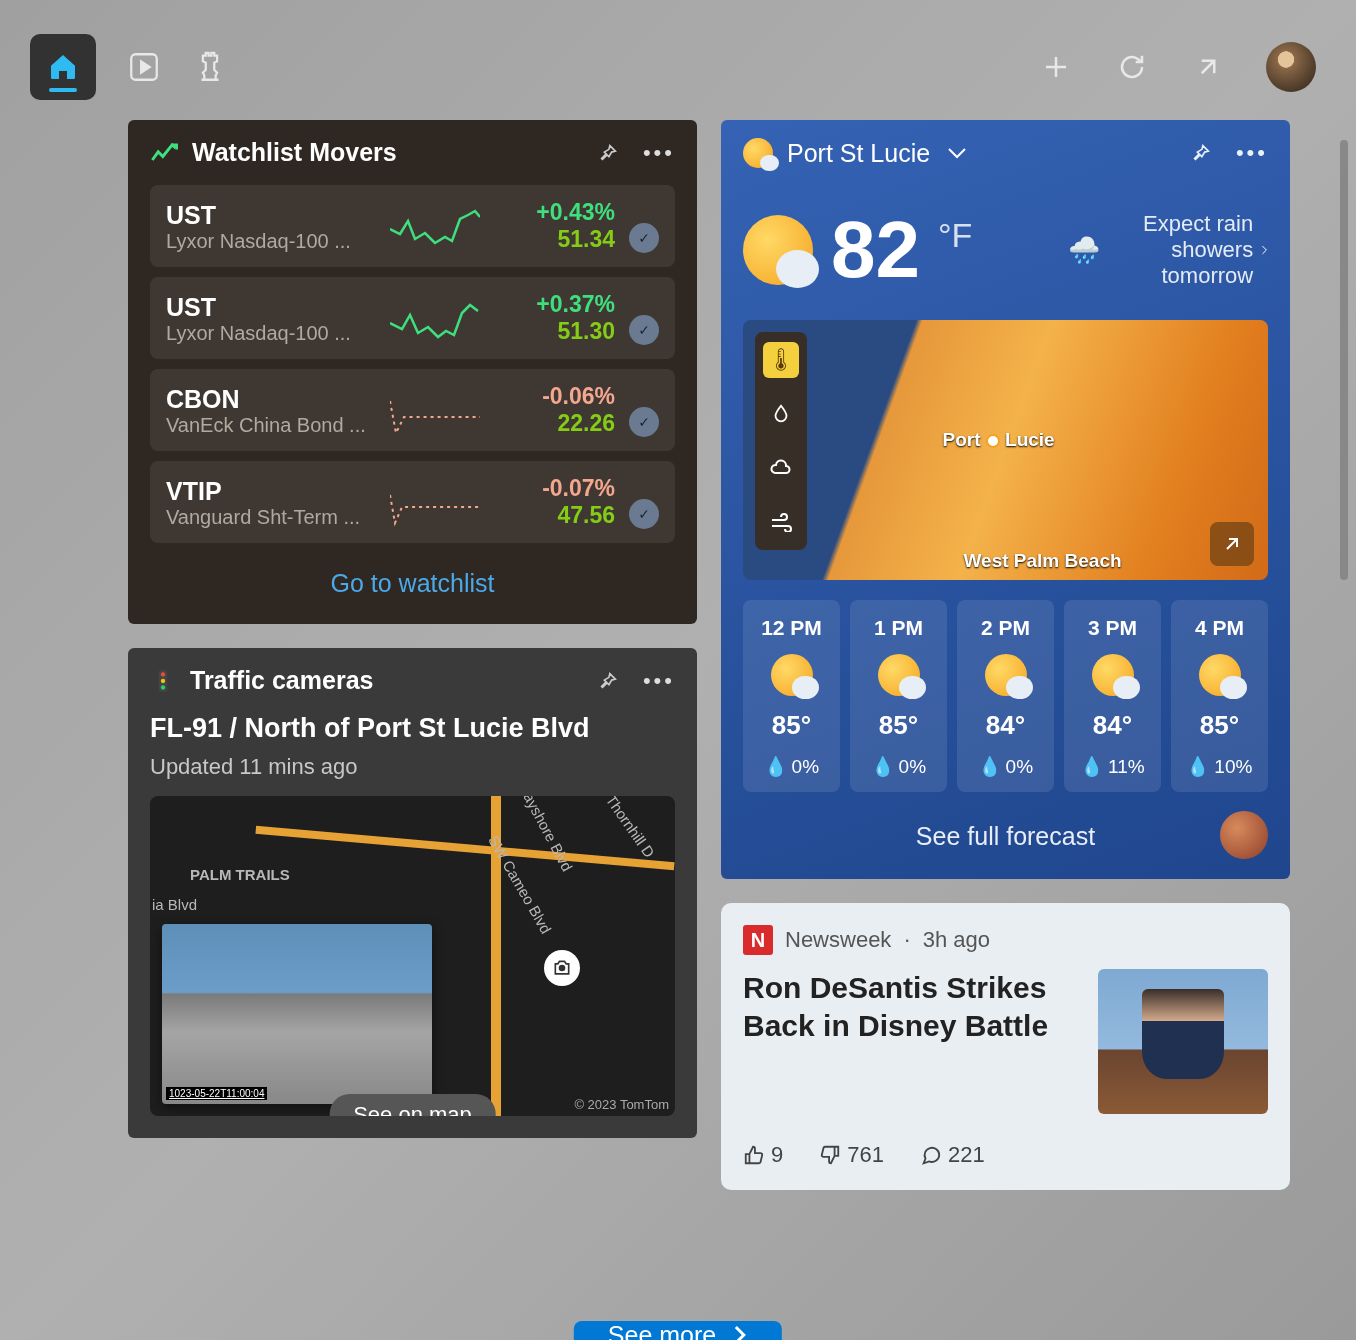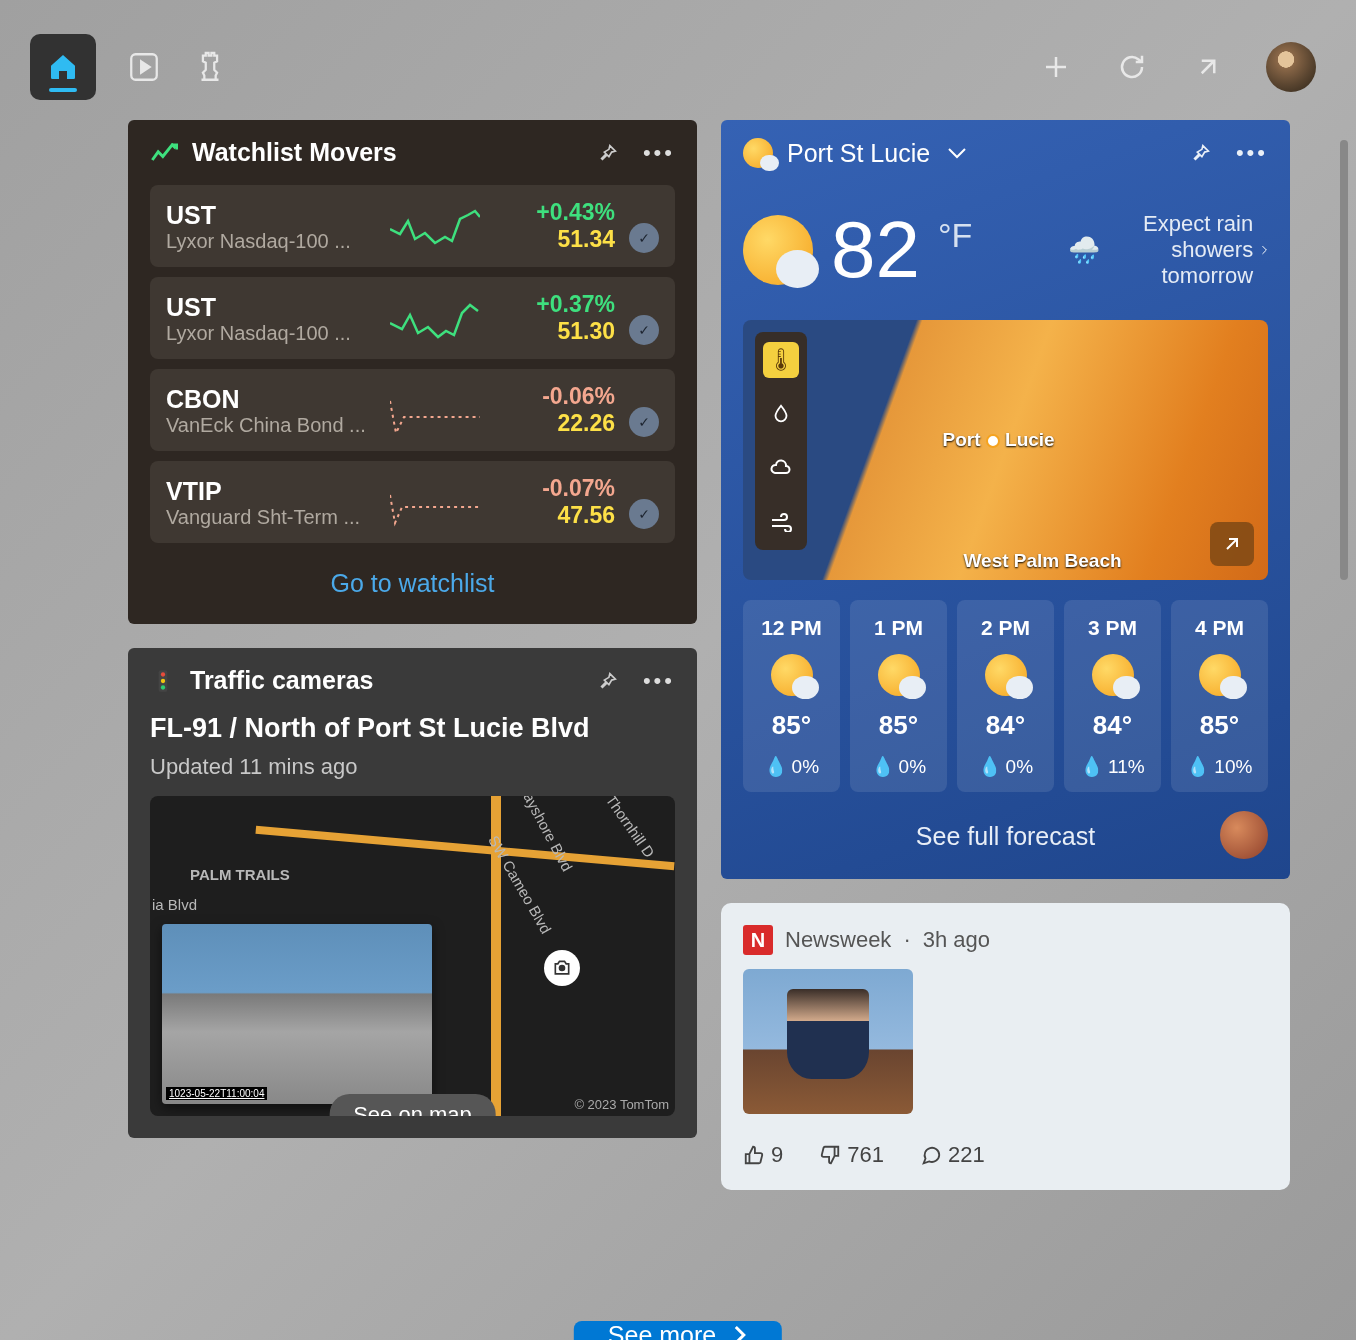--- a/index.html
+++ b/index.html
@@ -71,7 +71,7 @@
 .stock-chg { font-size: 23px; font-weight: 600; }
 .pos { color: #3ee07e; }
 .neg { color: #f4a78f; }
-.stock-price { font-size: 23px; font-weight: 600; color: #fde047; }
+.stock-price { font-size: 23px; font-weight: 600; color: #84cc16; }
 .chk {
   width: 30px; height: 30px; border-radius: 50%;
   background: #6a7a90;

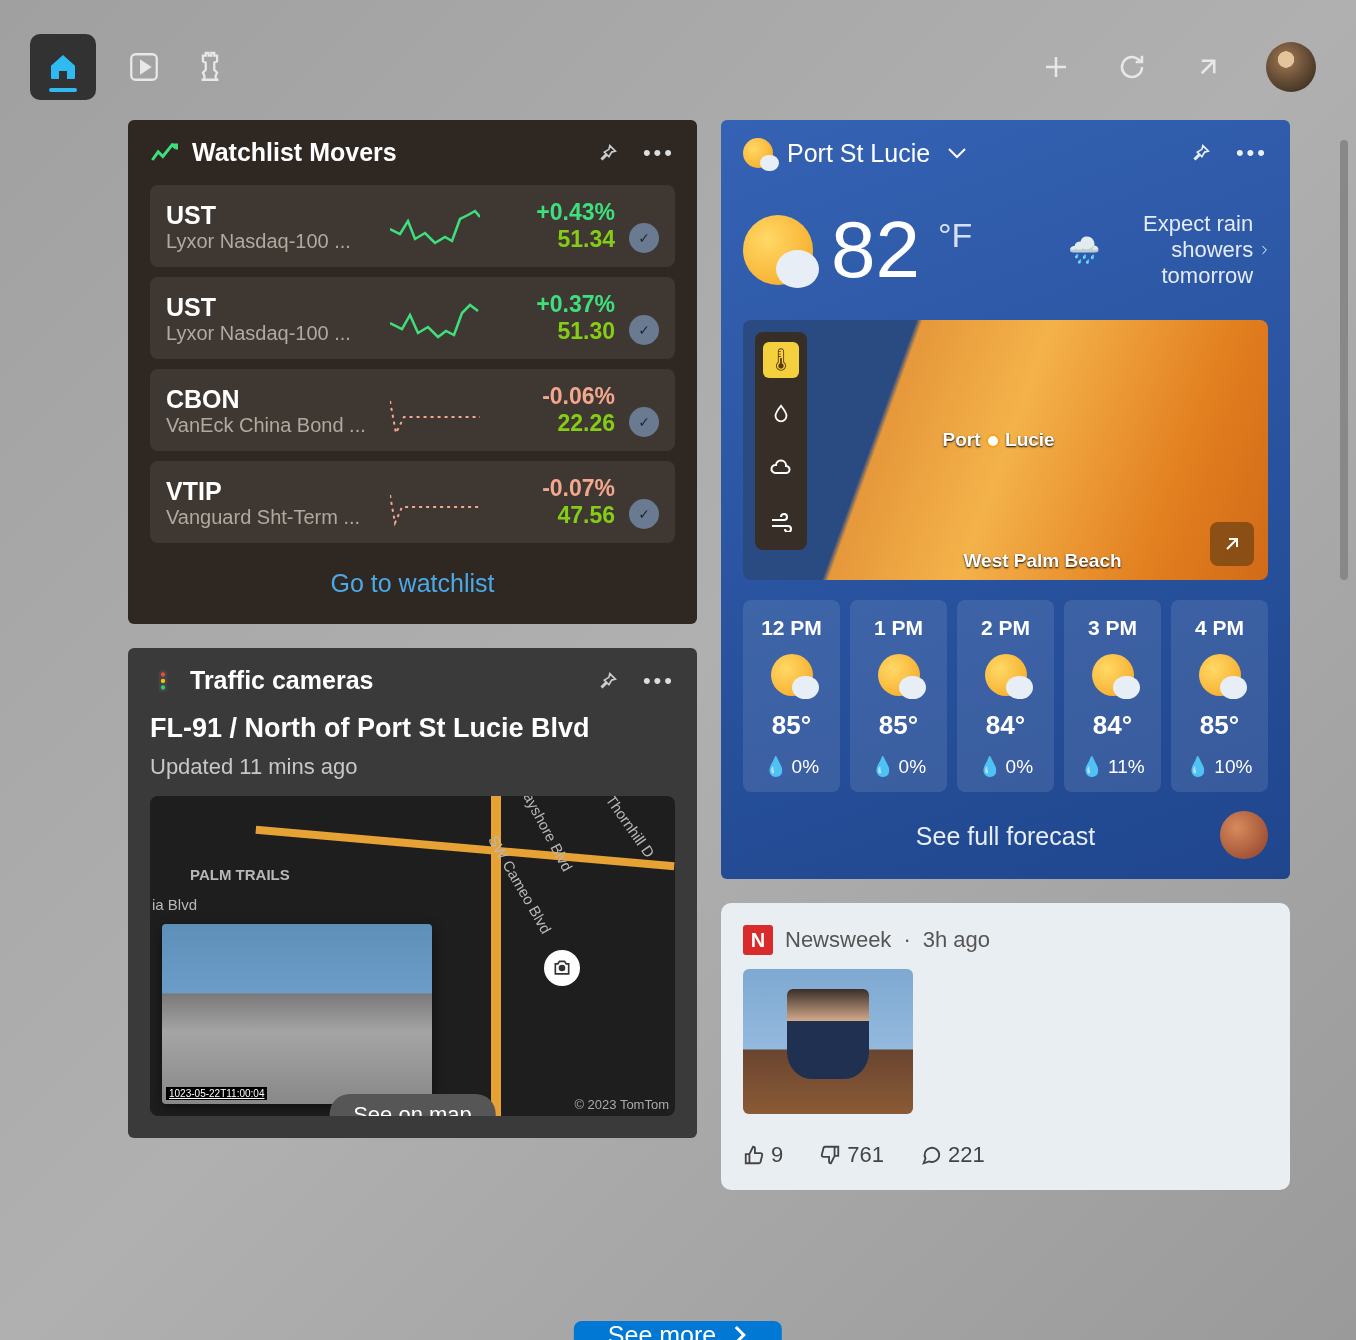--- a/index.html
+++ b/index.html
@@ -125,7 +125,7 @@
 }
 .wx-location { font-size: 25px; font-weight: 500; display:flex; align-items:center; gap:16px; }
 .wx-top { display:flex; align-items:center; gap:18px; padding: 18px 0 24px; }
-.wx-temp { font-size: 80px; font-weight: 400; }
+.wx-temp { font-size: 80px; font-weight: 700; }
 .wx-unit { font-size: 34px; align-self: flex-start; margin-top: 12px; color:#d6e1f0; }
 .wx-forecast-msg { margin-left:auto; text-align:right; font-size:22px; color:#e4ebf5; max-width:200px; display:flex; align-items:center; gap:8px; }
 .wx-map {

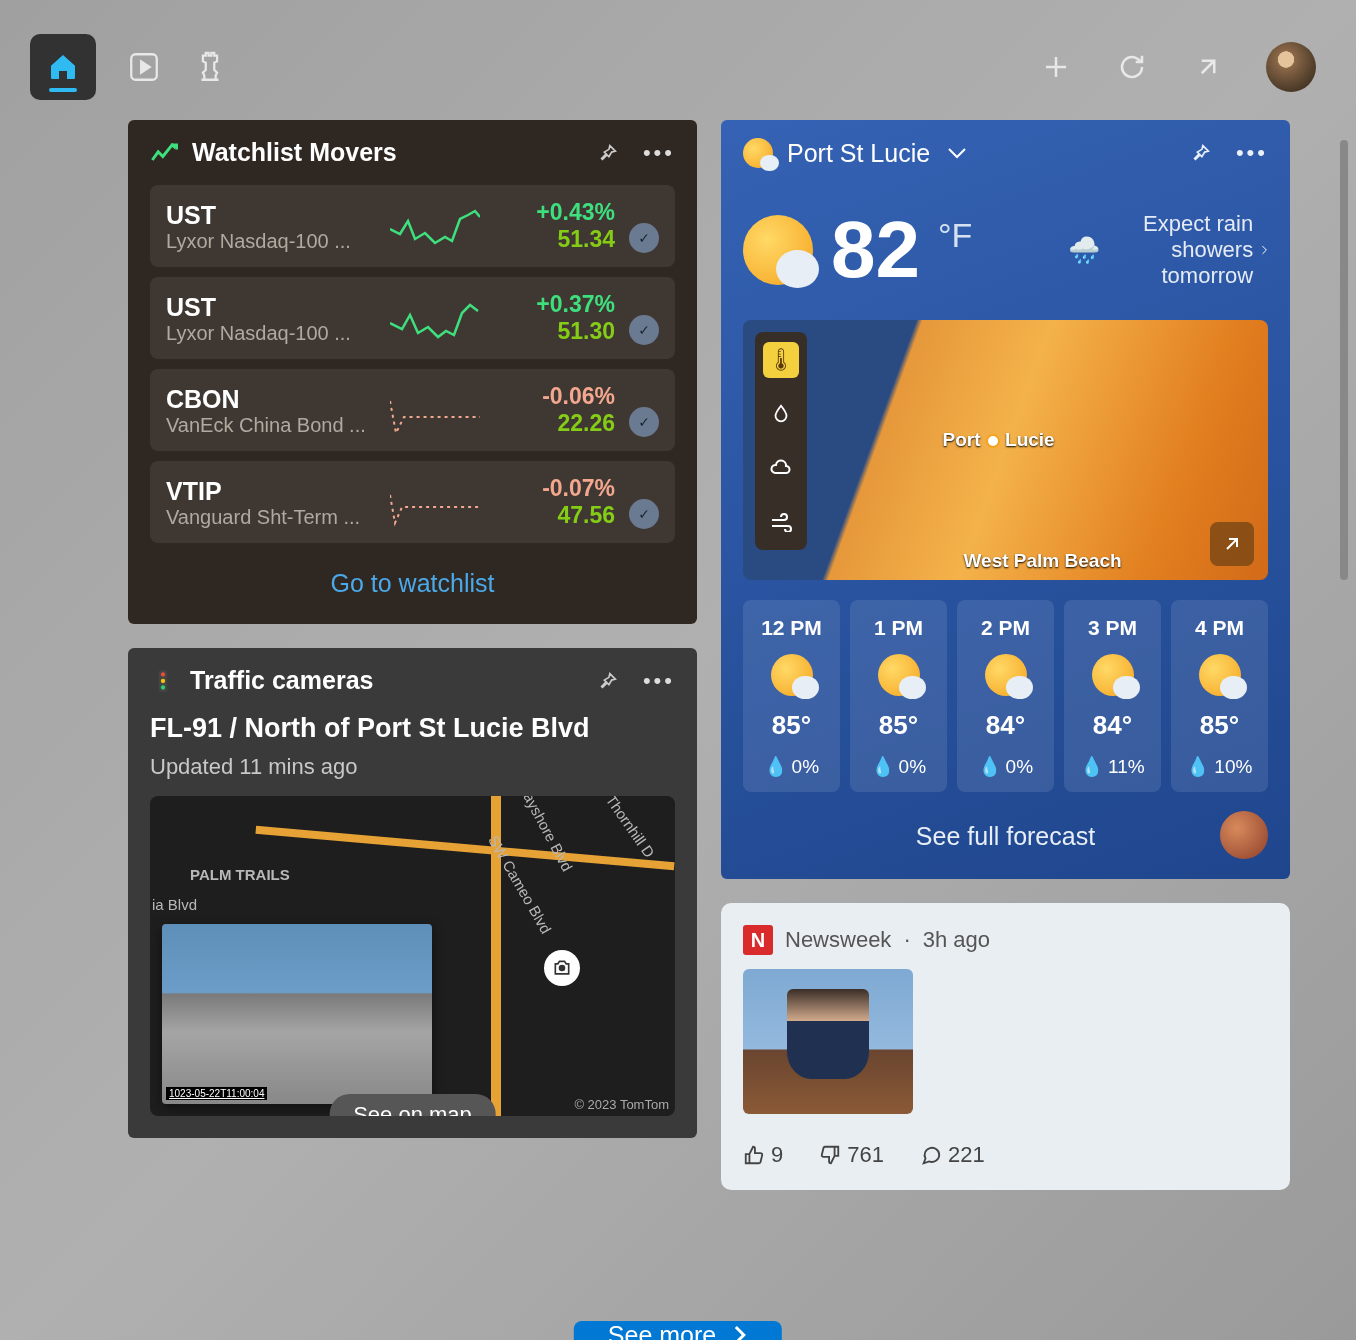--- a/index.html
+++ b/index.html
@@ -452,6 +452,7 @@
         <span>3h ago</span>
       </div>
       <div class="news-body">
+        <div class="news-head">Ron DeSantis Strikes Back in Disney Battle</div>
         <div class="news-img"></div>
       </div>
       <div class="news-stats">

